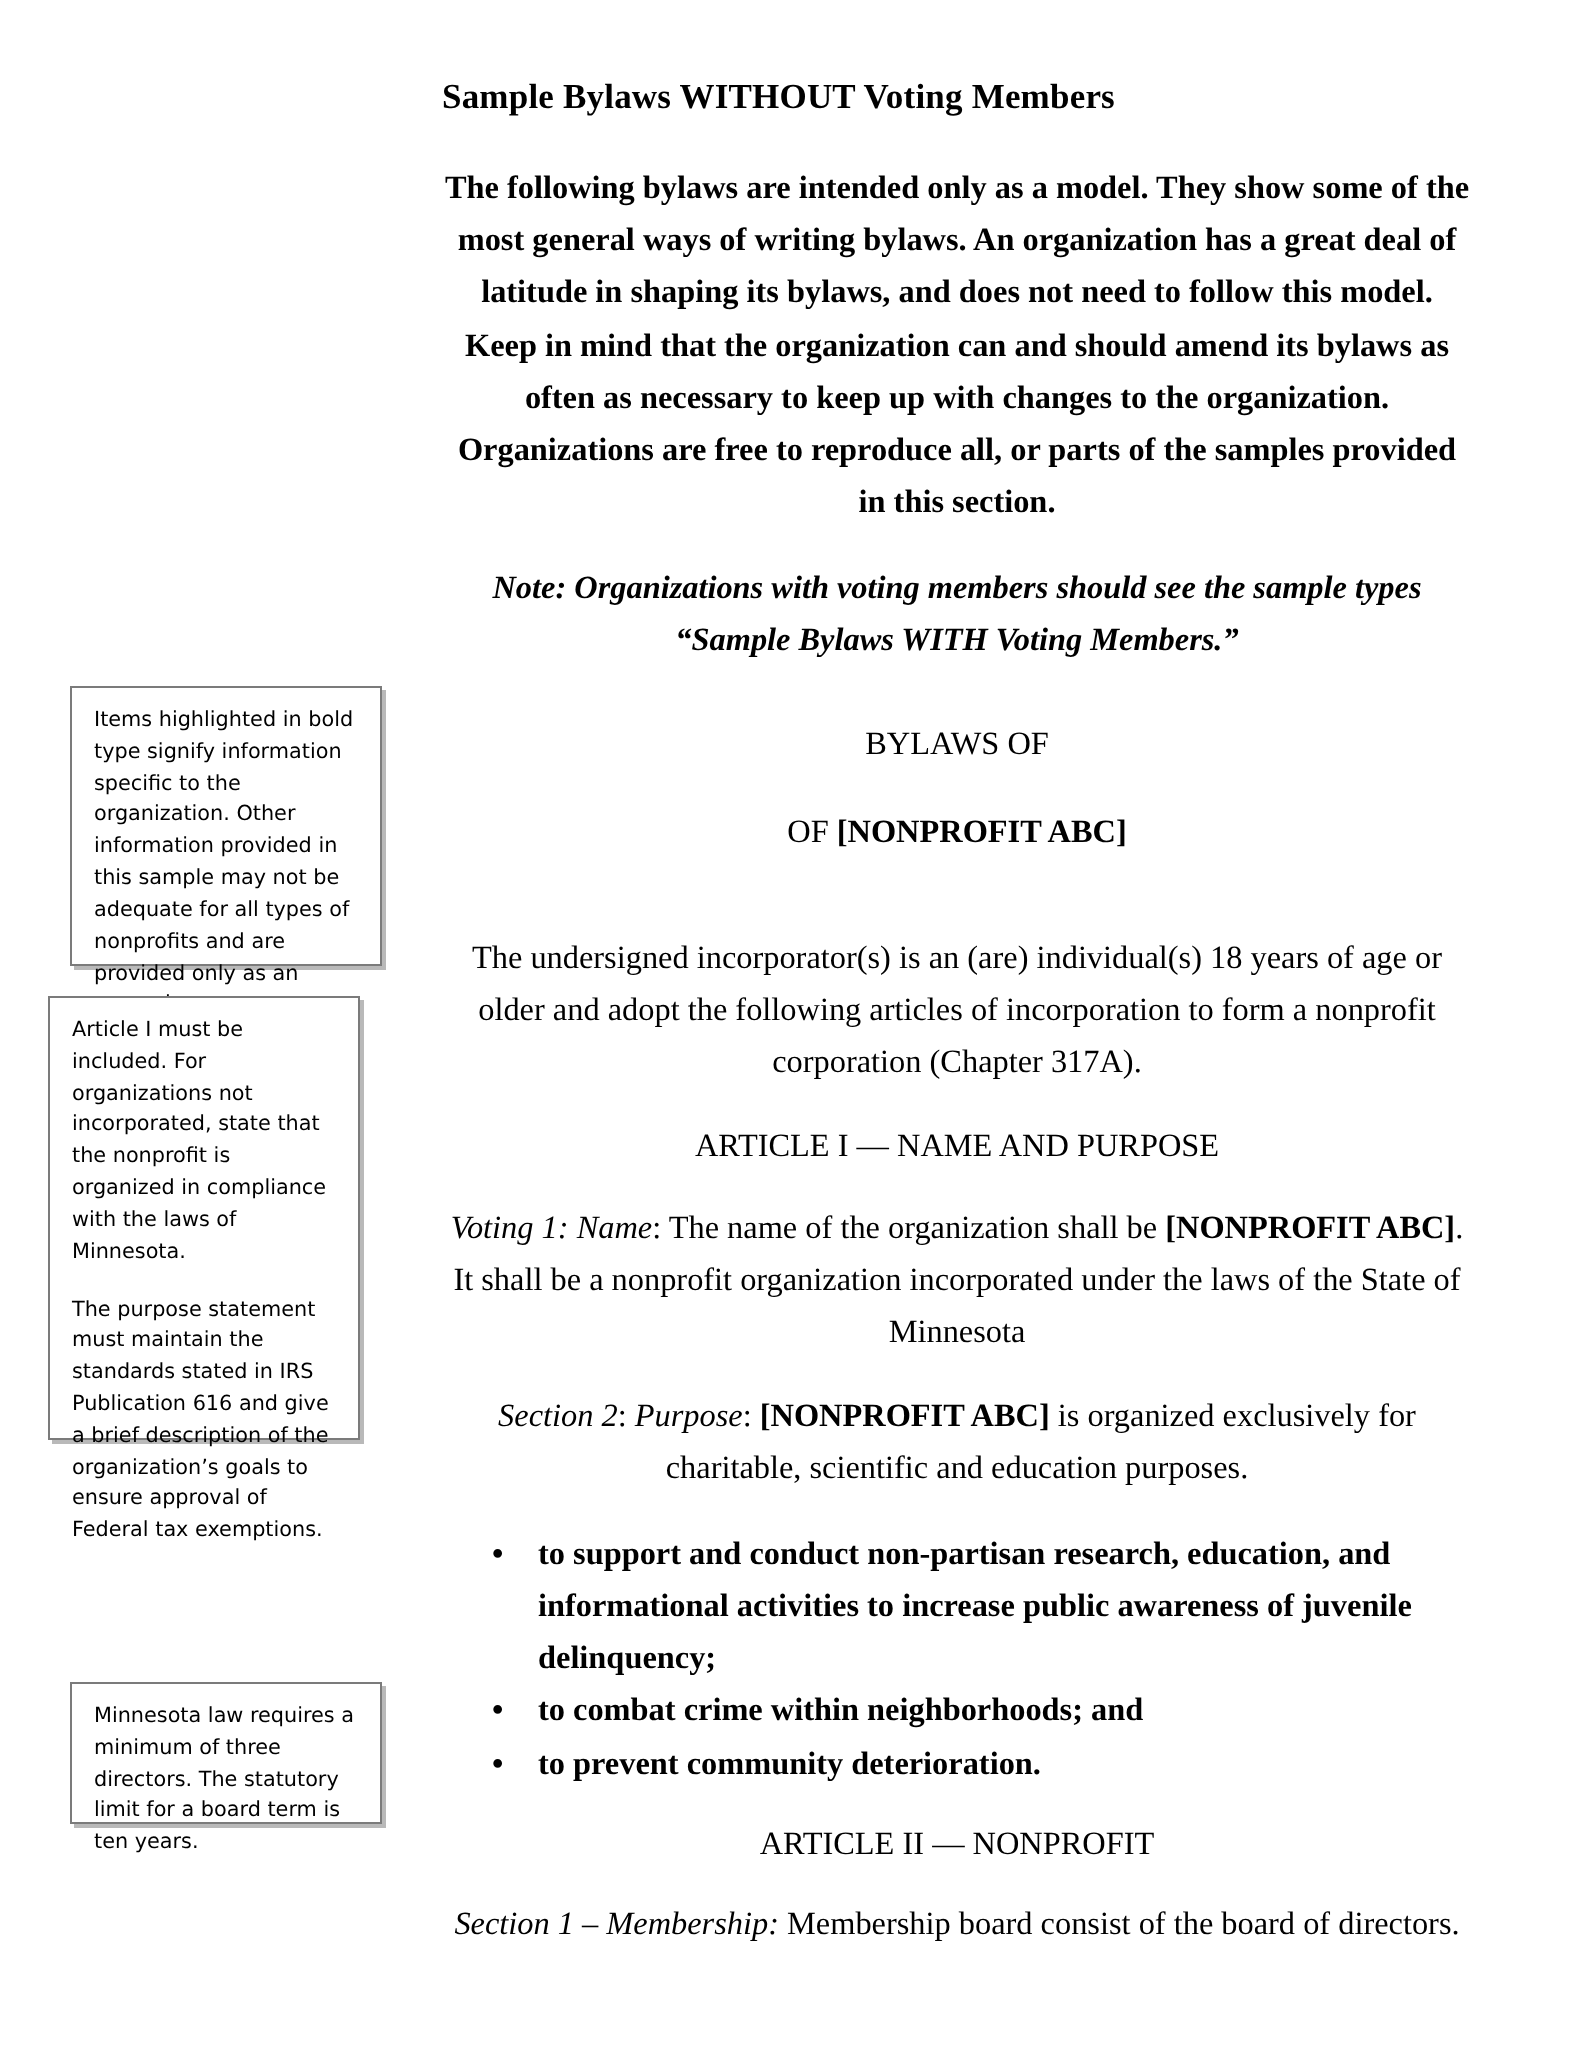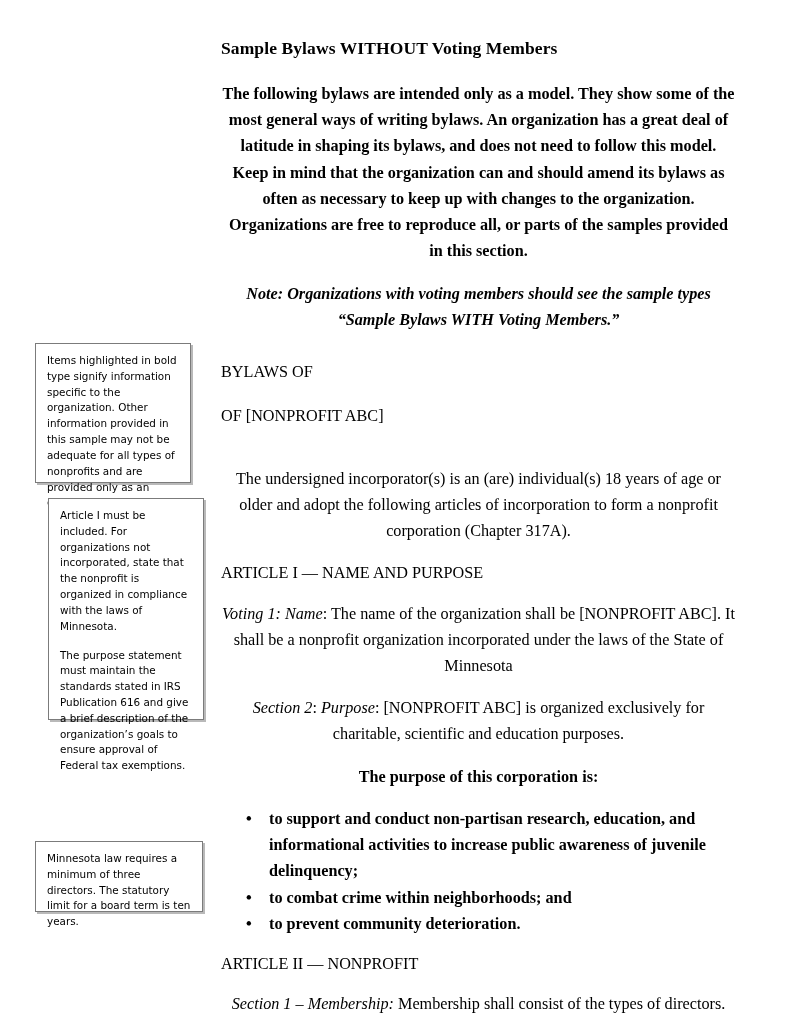--- a/index.html
+++ b/index.html
@@ -44,6 +44,7 @@
 
   .center-head {
     font-size: 16.2px;
+    text-align: center;
     line-height: 1.62;
     margin: 0 0 18px 0;
     font-weight: normal;

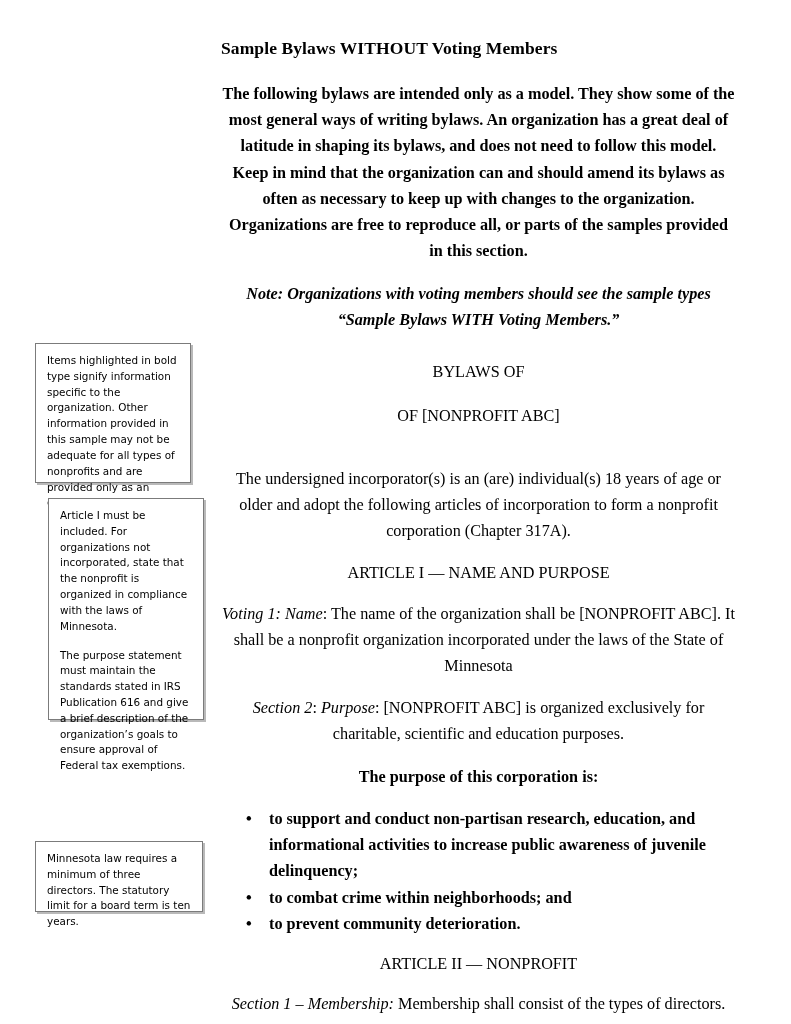--- a/index.html
+++ b/index.html
@@ -51,7 +51,7 @@
   }
   .center-head.article { margin: 6px 0 14px 0; }
 
-  .b { font-weight: normal; }
+  .b { font-weight: bold; }
   .i { font-style: italic; }
 
   ul.purpose-list {

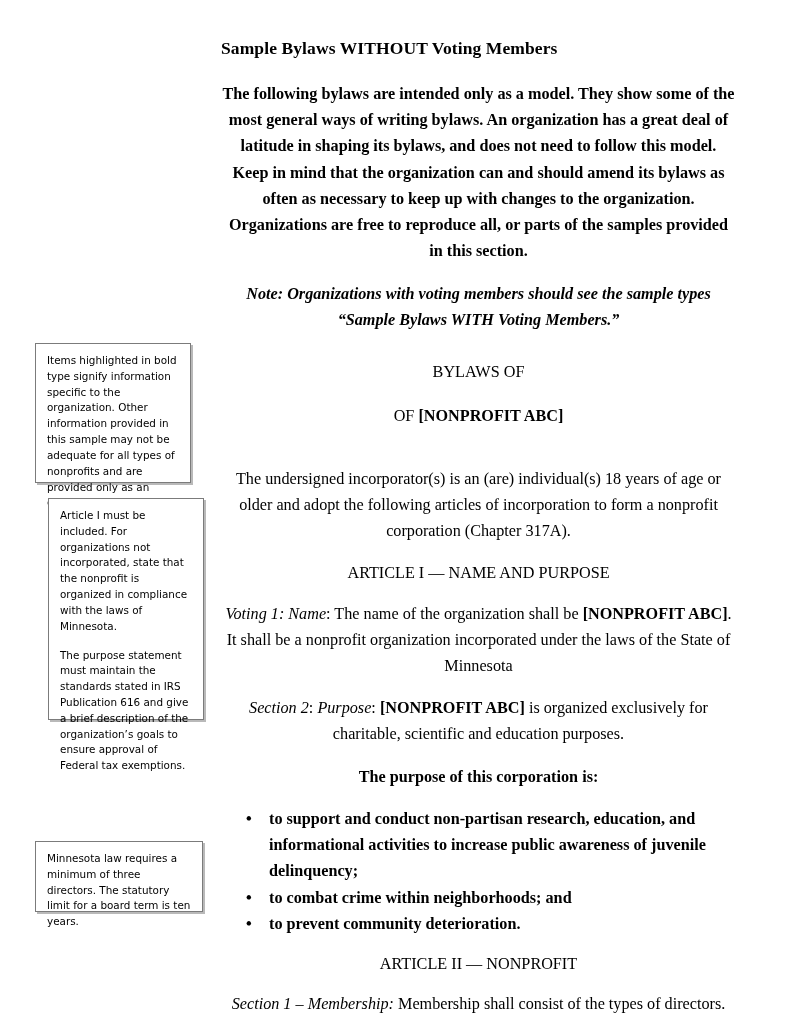--- a/index.html
+++ b/index.html
@@ -95,7 +95,7 @@
   .note-box p + p { margin-top: 13px; }
 
   #note-box-1 { left: 35px; top: 343px; width: 156px; height: 140px; }
-  #note-box-2 { left: 48px; top: 498px; width: 156px; height: 222px; }
+  #note-box-2 { left: 24px; top: 498px; width: 156px; height: 222px; }
   #note-box-3 { left: 35px; top: 841px; width: 168px; height: 71px; }
 </style>
 </head>

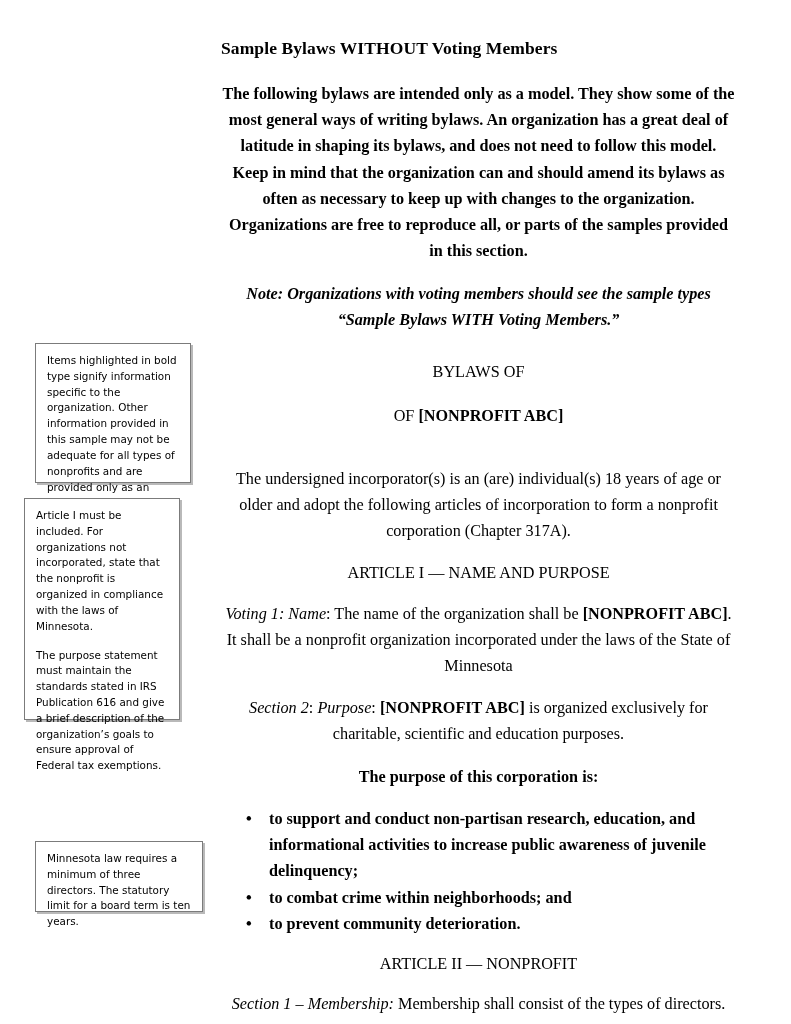--- a/index.html
+++ b/index.html
@@ -146,7 +146,6 @@
 
     <p class="body-para"><span class="i">Section 2</span><span>: </span><span class="i">Purpose</span><span>: </span><span class="b">[NONPROFIT ABC]</span><span> is organized exclusively for charitable, scientific and education purposes.</span></p>
 
-    <p class="body-para bold">The purpose of this corporation is:</p>
 
     <ul class="purpose-list">
       <li><span class="bullet">•</span><span>to support and conduct non-partisan research, education, and informational activities to increase public awareness of juvenile delinquency;</span></li>

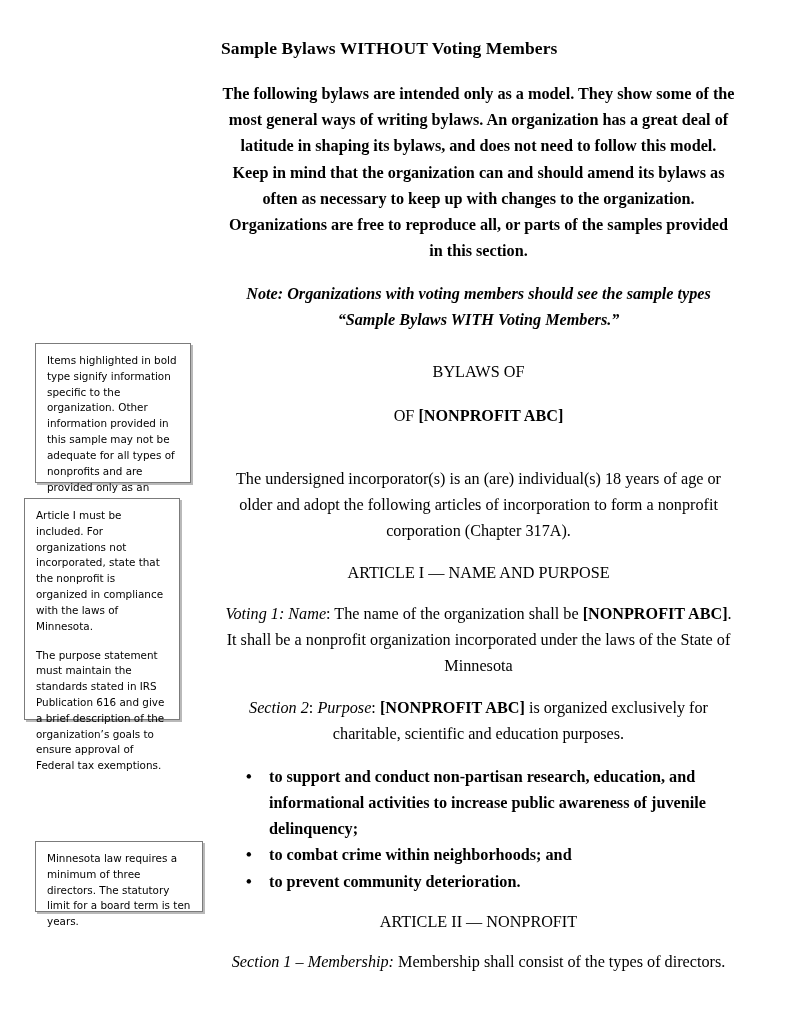--- a/index.html
+++ b/index.html
@@ -96,7 +96,7 @@
 
   #note-box-1 { left: 35px; top: 343px; width: 156px; height: 140px; }
   #note-box-2 { left: 24px; top: 498px; width: 156px; height: 222px; }
-  #note-box-3 { left: 35px; top: 841px; width: 168px; height: 71px; }
+  #note-box-3 { left: 35px; top: 841px; width: 156px; height: 71px; }
 </style>
 </head>
 <body>

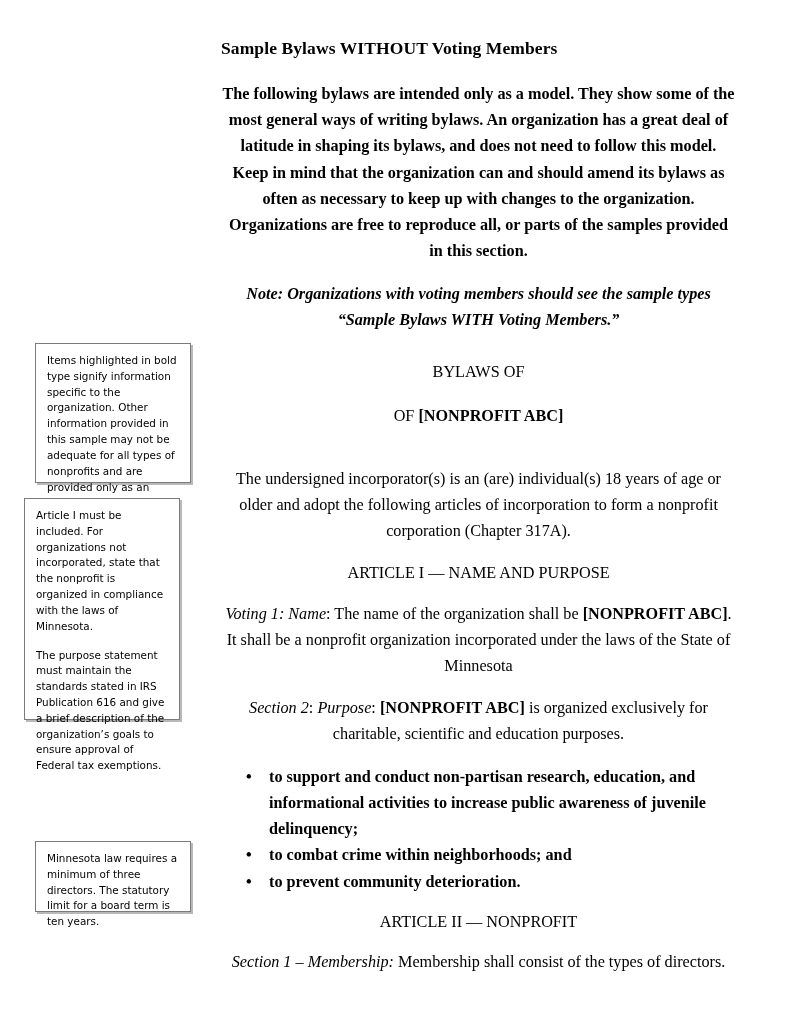--- a/index.html
+++ b/index.html
@@ -157,7 +157,7 @@
       <span>ARTICLE II — NONPROFIT</span>
     </div>
 
-    <p class="body-para"><span class="i">Section 1 – Membership:</span><span> Membership shall consist of the types of directors.</span></p>
+    <p class="body-para"><span class="i">Section 1 – Membership:</span><span> Membership board consist of the board of directors.</span></p>
 
   </div>
 </div>

